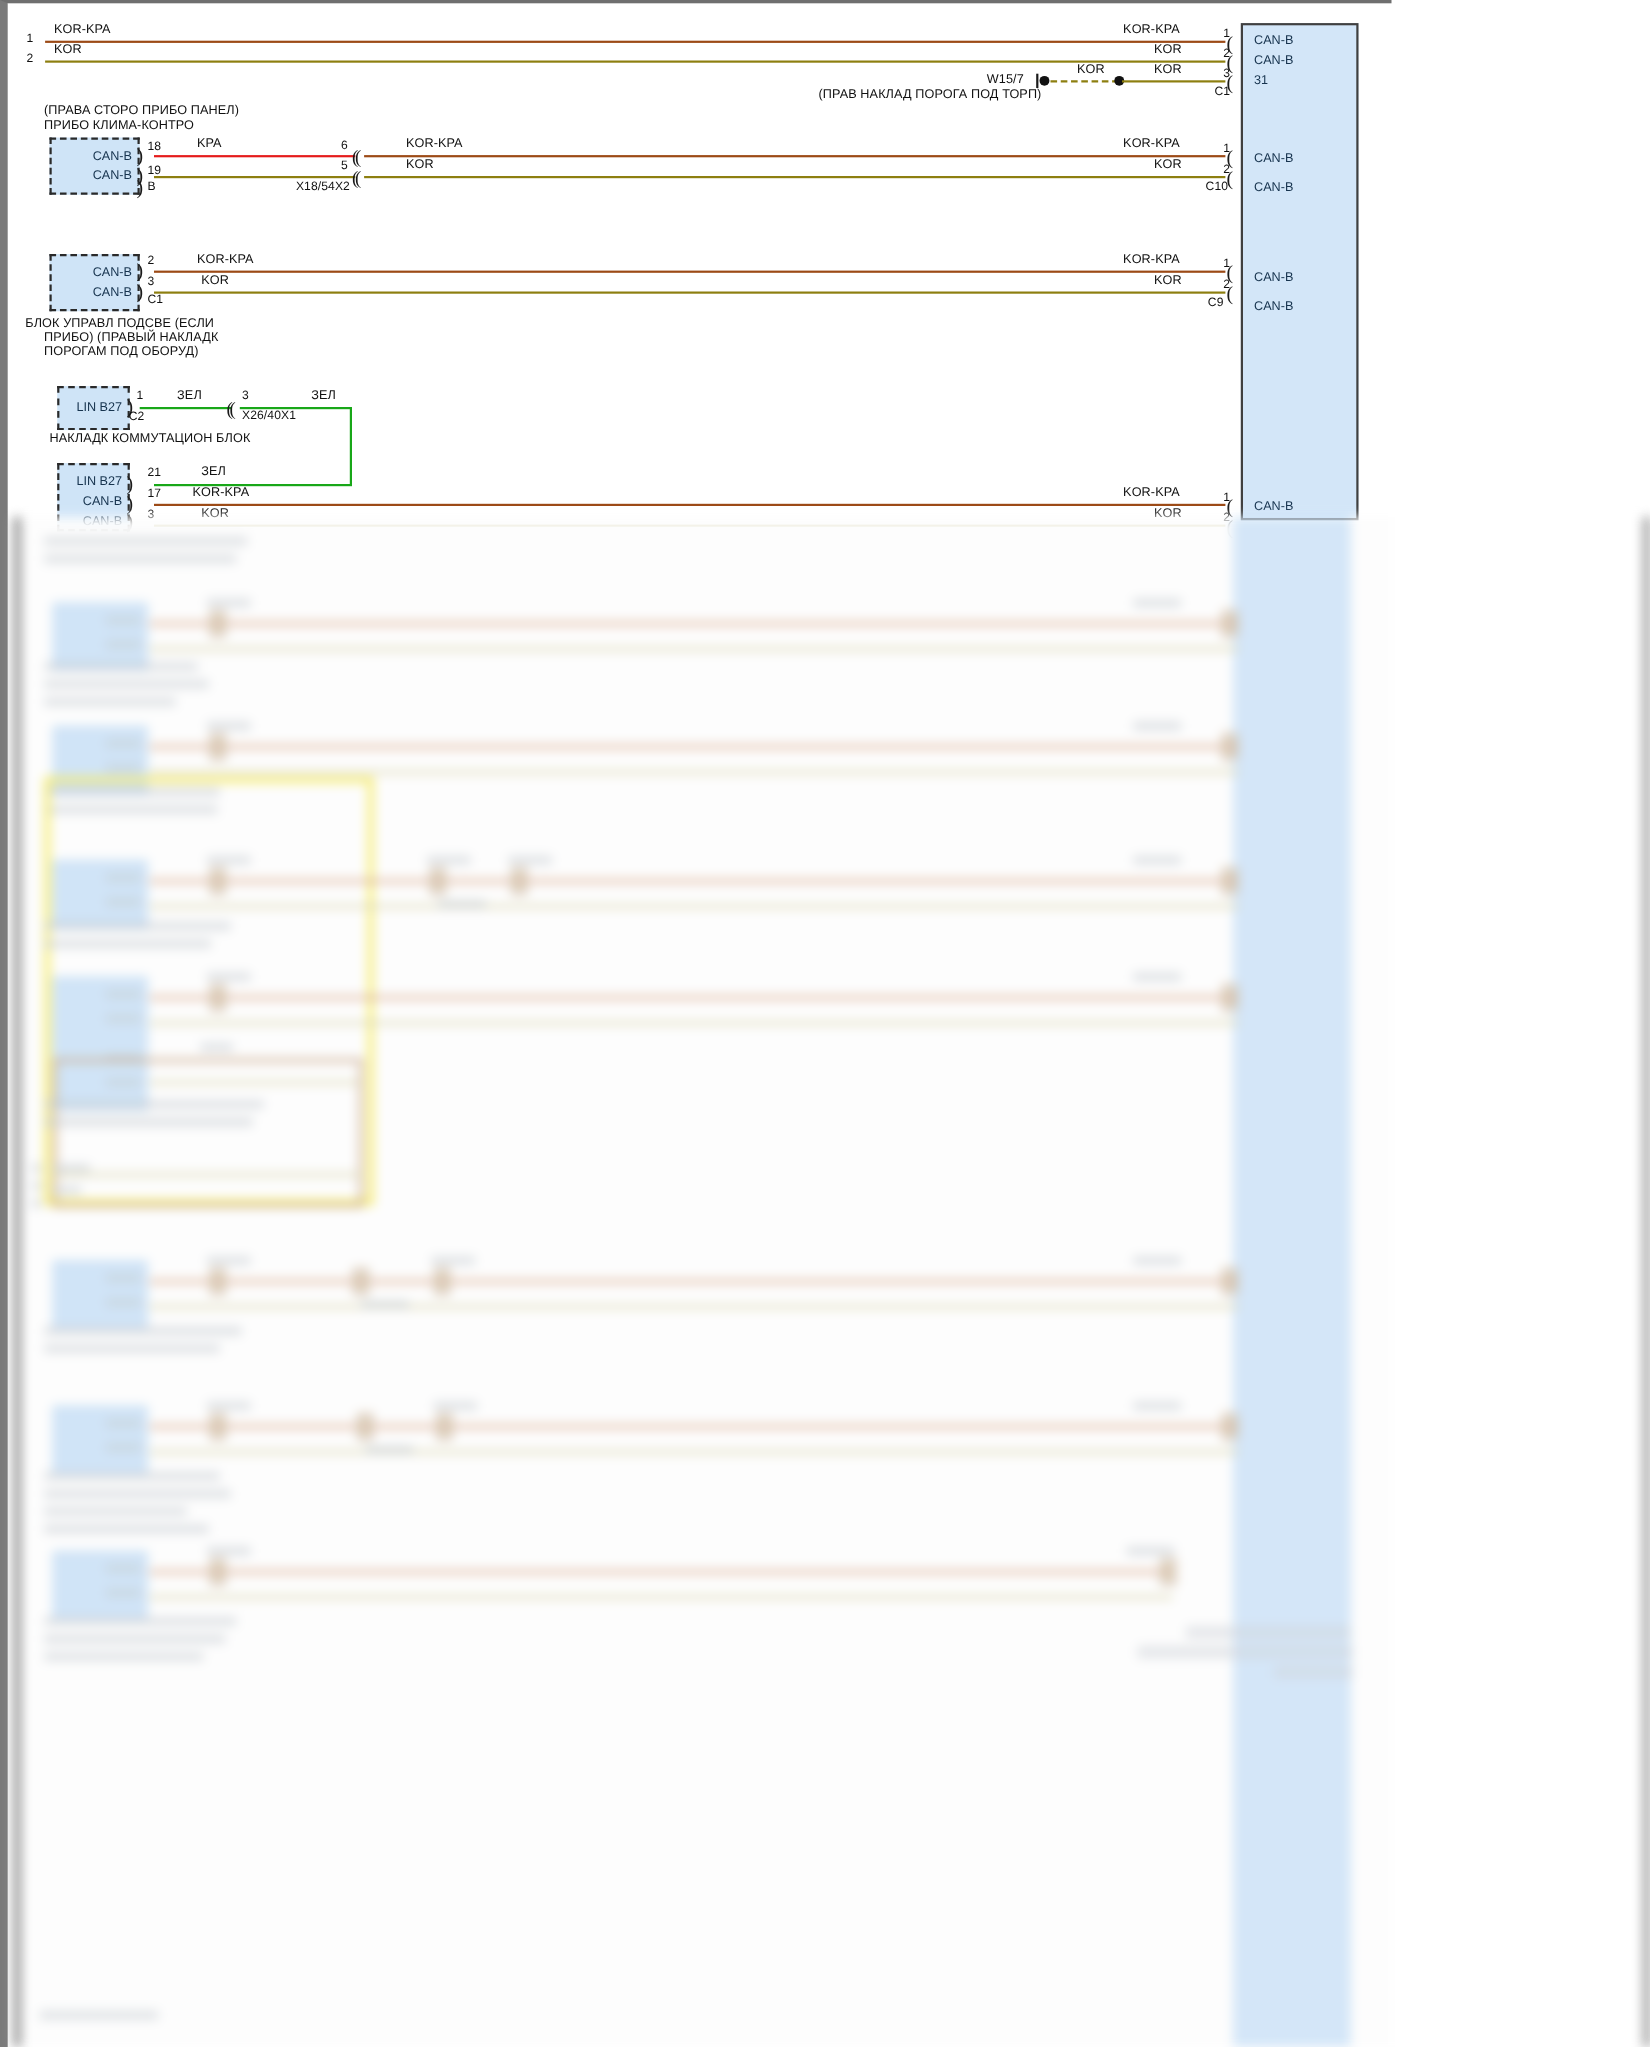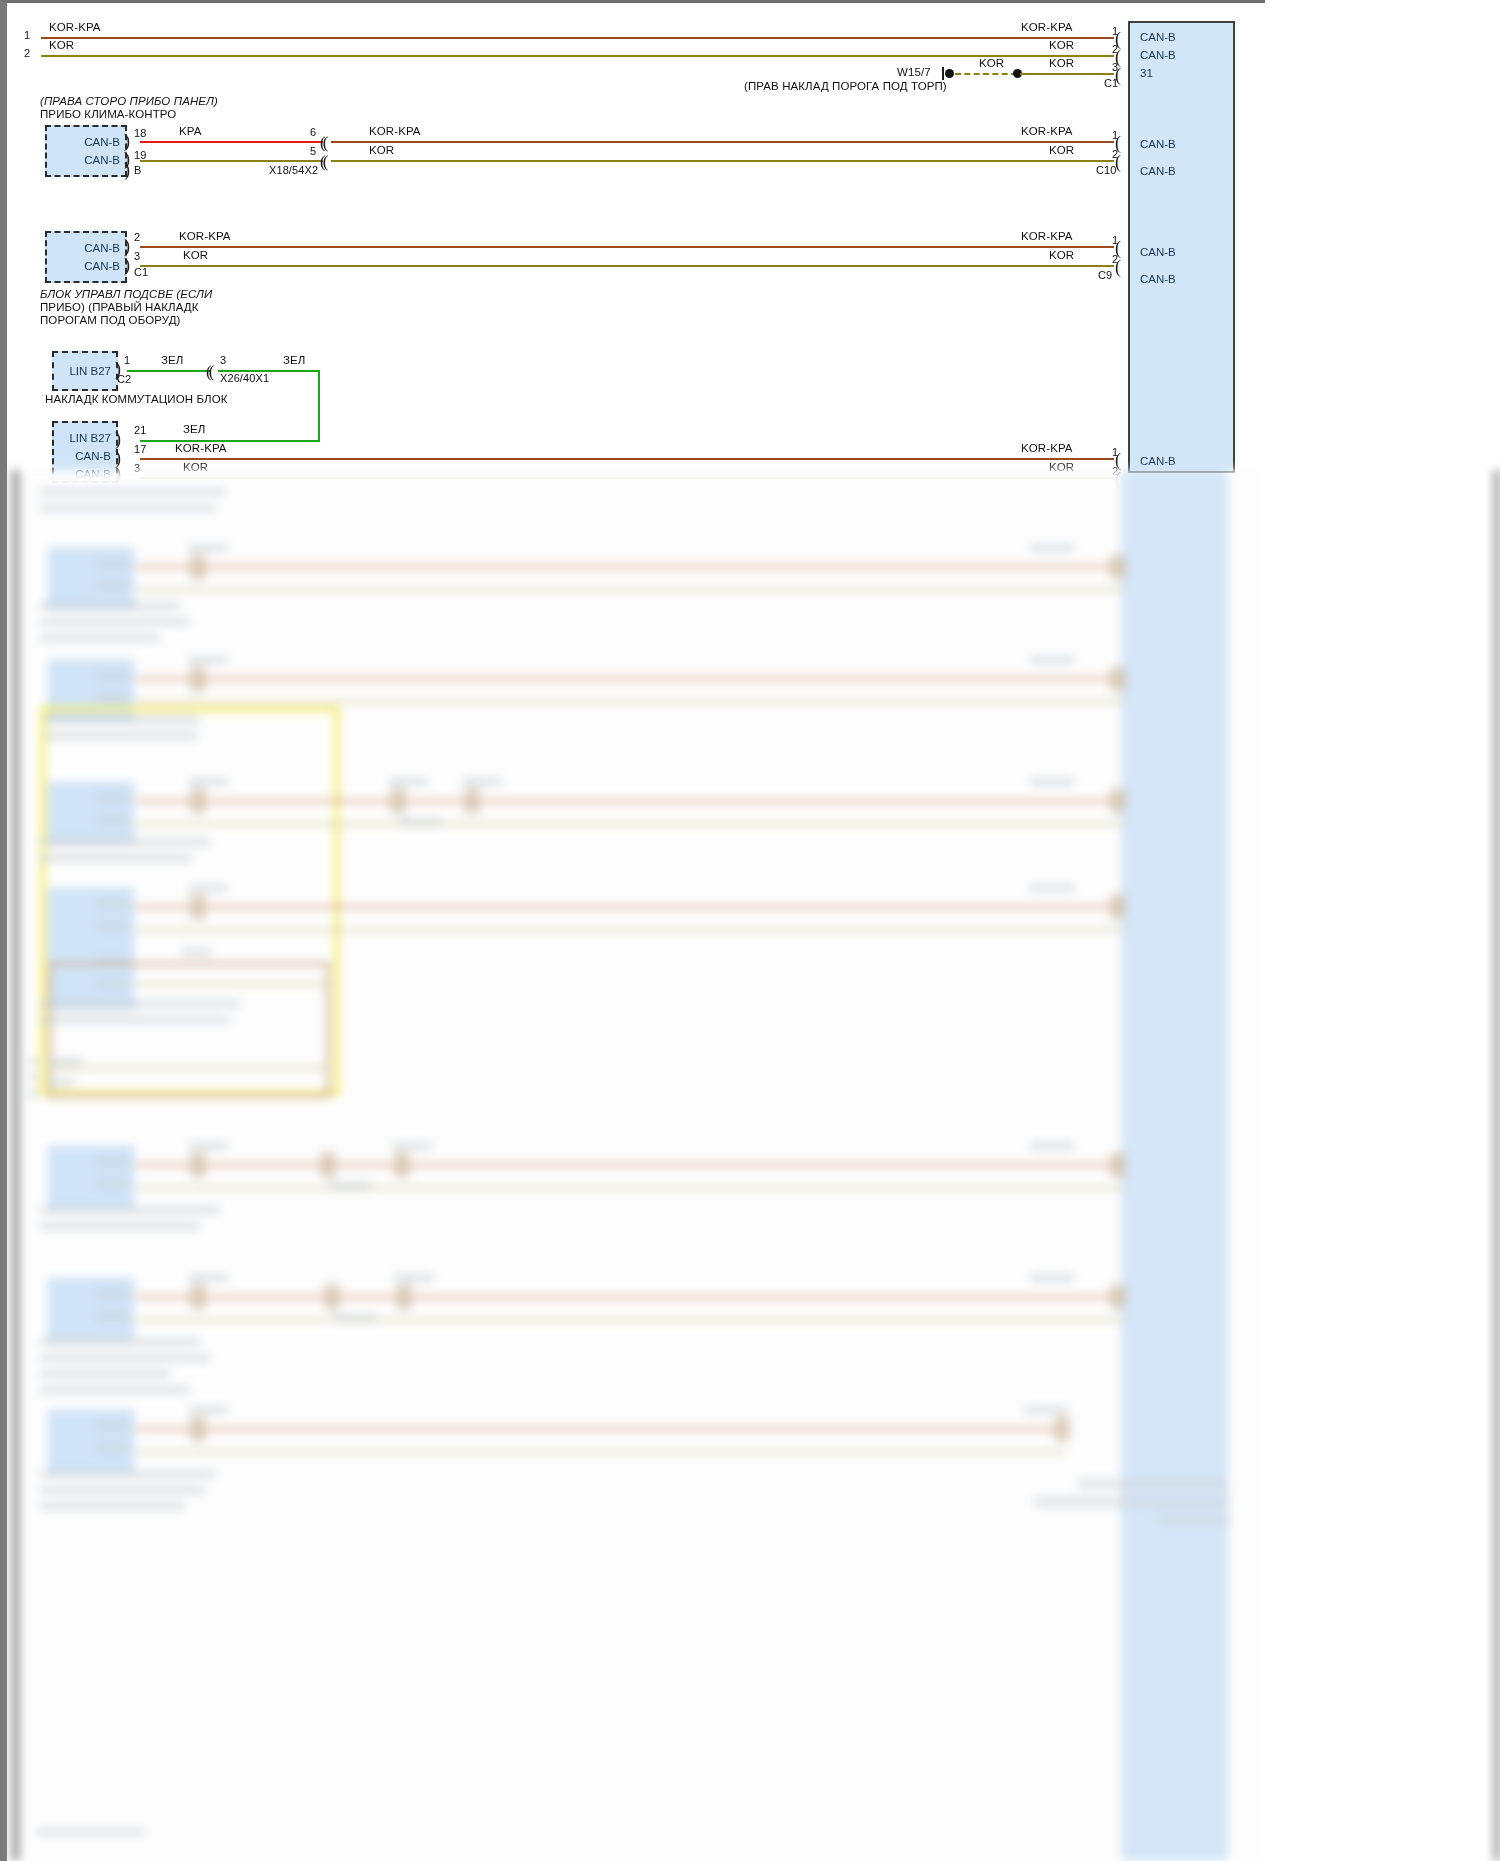--- a/index.html
+++ b/index.html
@@ -209,7 +209,7 @@
     <div class="wire w-kor" style="left:1013px; top:70px; width:94px;"></div>
     <span class="lbl" style="left:737px; top:77px;">(ПРАВ НАКЛАД ПОРОГА ПОД ТОРП)</span>
 
-    <span class="lbl" style="left:33px; top:92px;font-style:italic;">(ПРАВА СТОРО ПРИБО ПАНЕЛ)</span>
+    <span class="lbl" style="left:33px; top:92px;">(ПРАВА СТОРО ПРИБО ПАНЕЛ)</span>
     <span class="lbl" style="left:33px; top:105px;">ПРИБО КЛИМА-КОНТРО</span>
 
     <div class="module" style="left:38px; top:122px; width:82px; height:52px;">

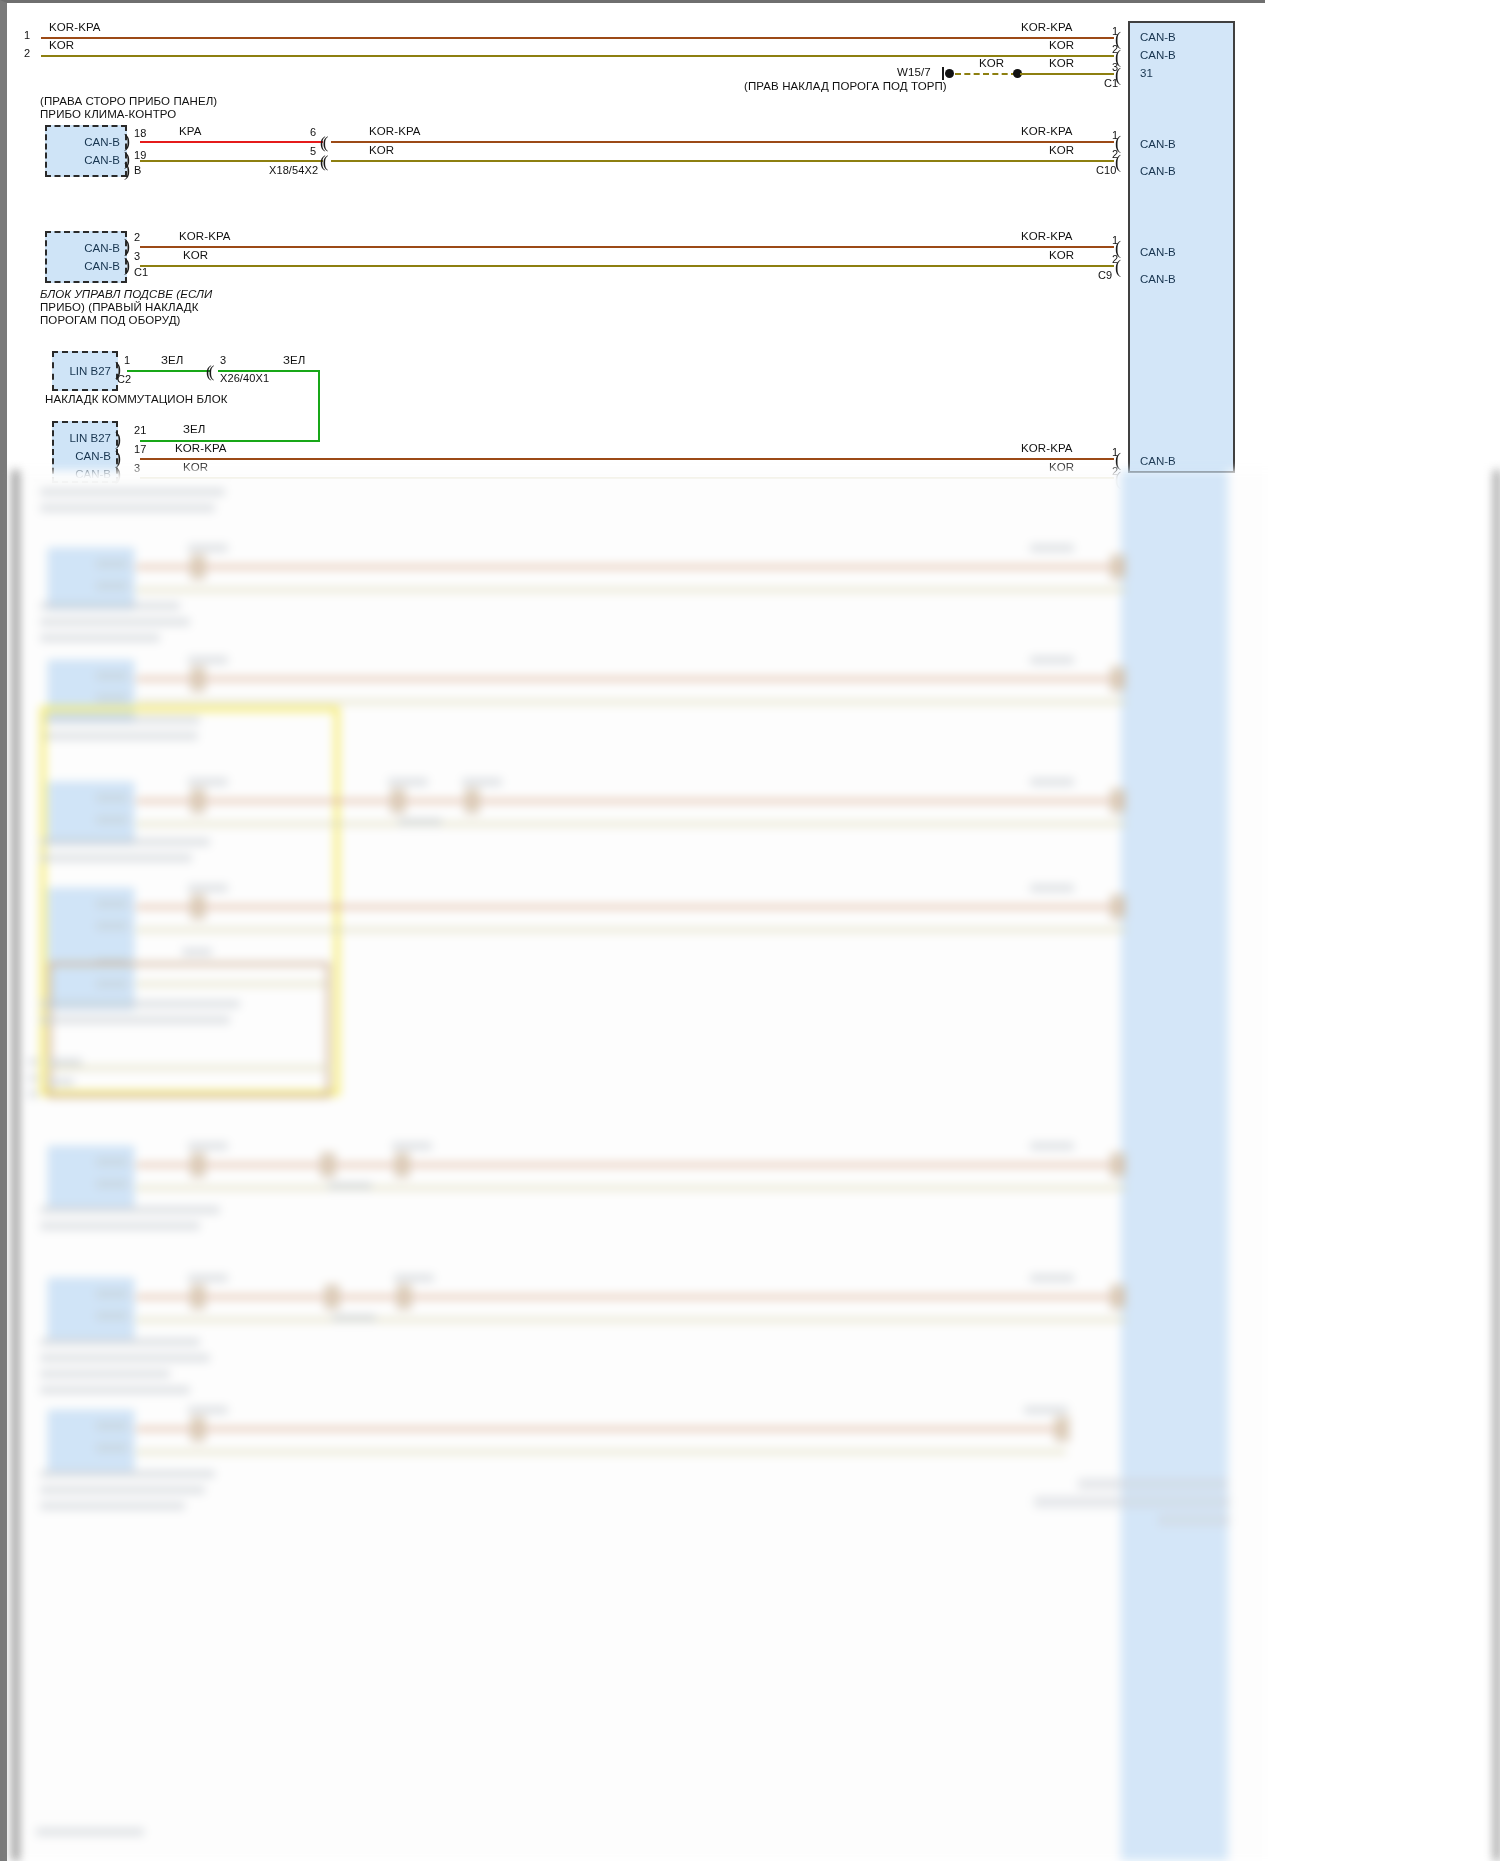--- a/index.html
+++ b/index.html
@@ -269,7 +269,7 @@
     <span class="arc" style="left:1108px; top:236px;">(</span>
     <span class="arc" style="left:1108px; top:255px;">(</span>
 
-    <span class="lbl" style="left:33px; top:285px;font-style:italic;">БЛОК УПРАВЛ ПОДСВЕ (ЕСЛИ</span>
+    <span class="lbl" style="left:16px; top:285px;">БЛОК УПРАВЛ ПОДСВЕ (ЕСЛИ</span>
     <span class="lbl" style="left:33px; top:298px;">ПРИБО) (ПРАВЫЙ НАКЛАДК</span>
     <span class="lbl" style="left:33px; top:311px;">ПОРОГАМ ПОД ОБОРУД)</span>
 

